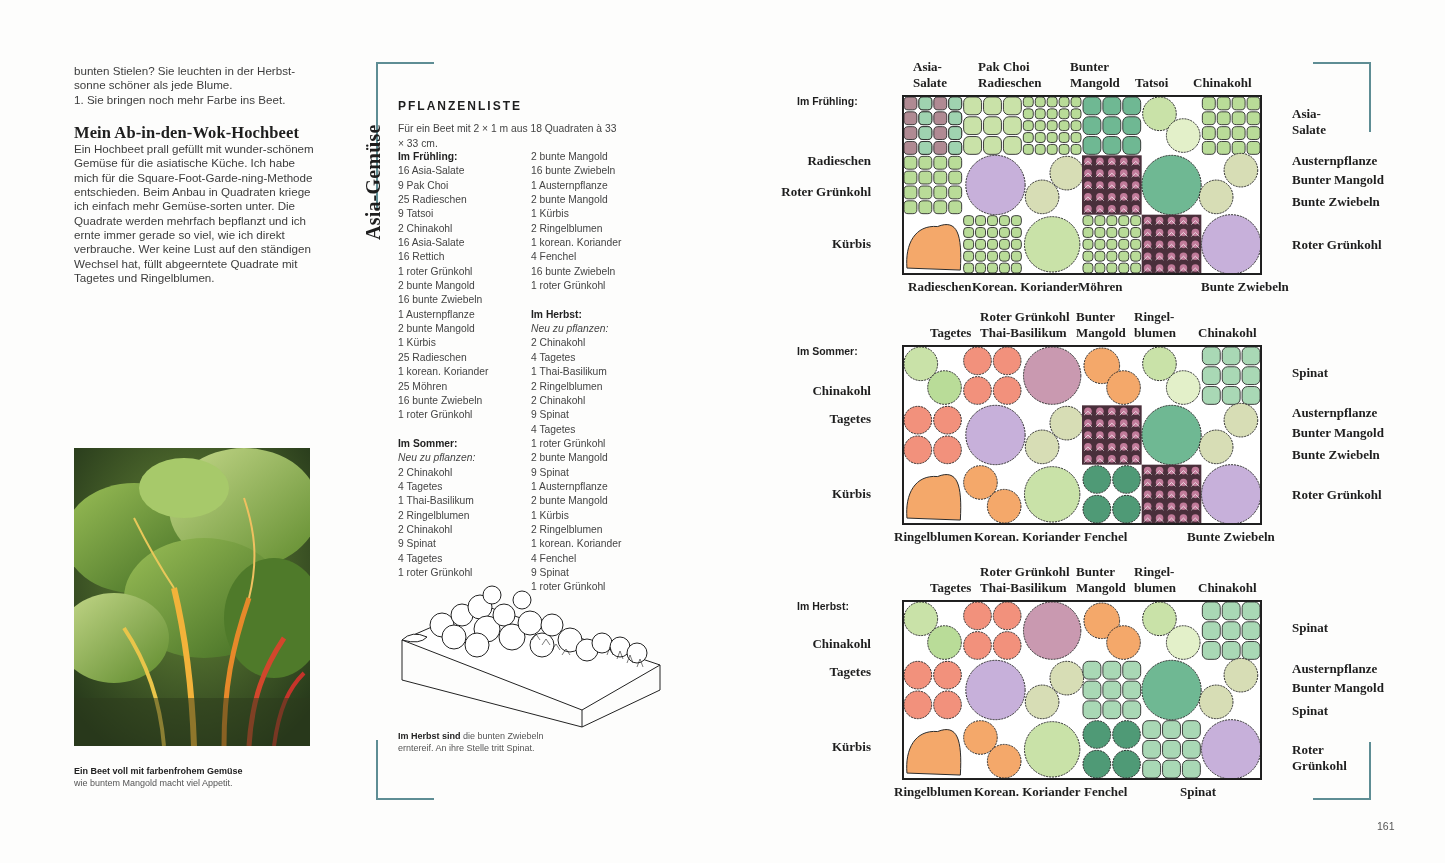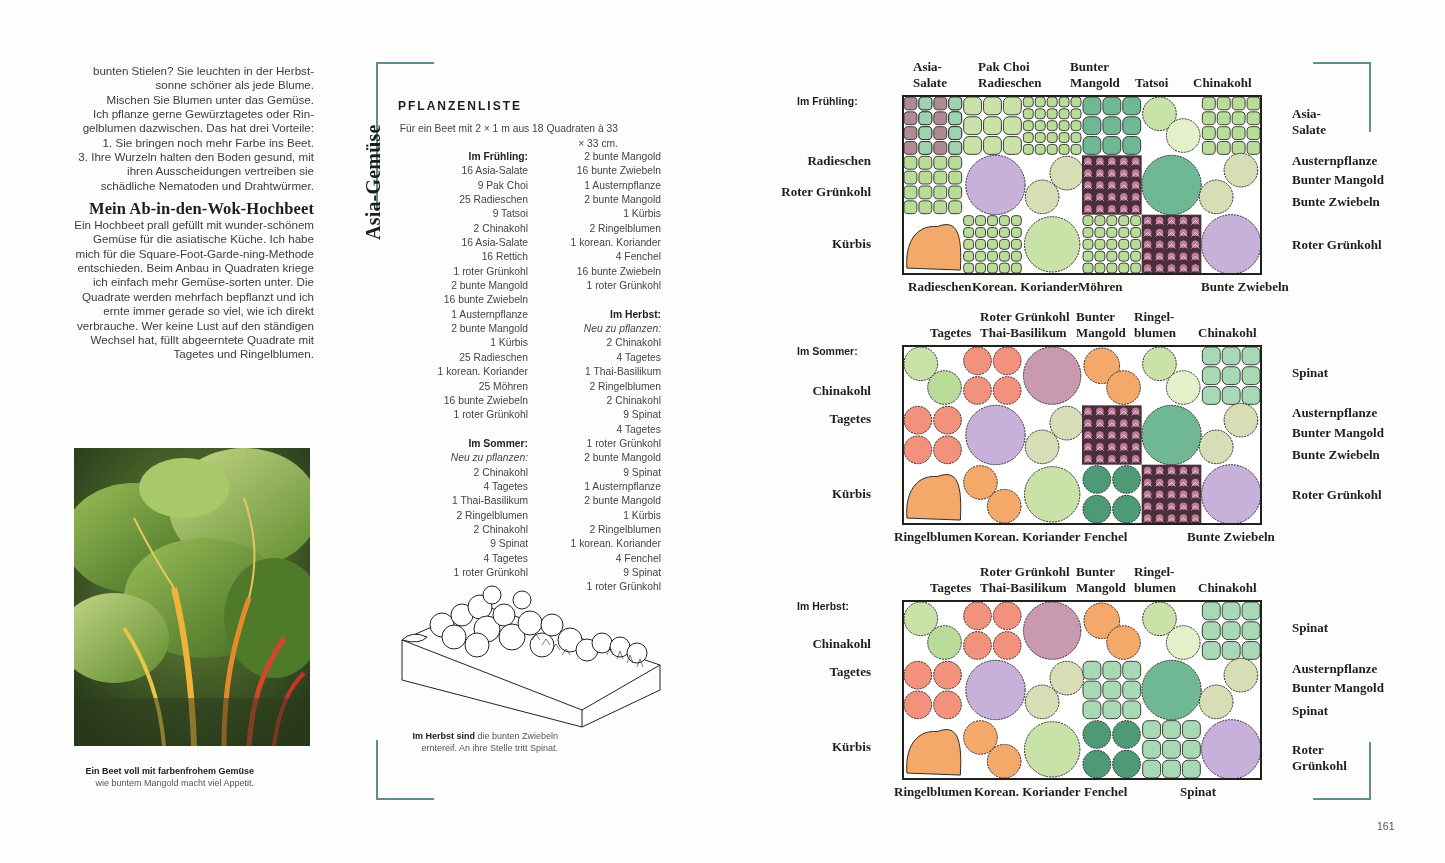--- a/index.html
+++ b/index.html
@@ -7,7 +7,7 @@
   body { position: relative; font-family: "Liberation Sans", sans-serif; color: #3a3a3a; }
 
   .page { position: absolute; top: 0; height: 863px; }
-  .page-left { left: 0; width: 722px; text-align: right; }
+  .page-left { left: 0; width: 722px; }
   .page-right { left: 722px; width: 723px; }
 
   

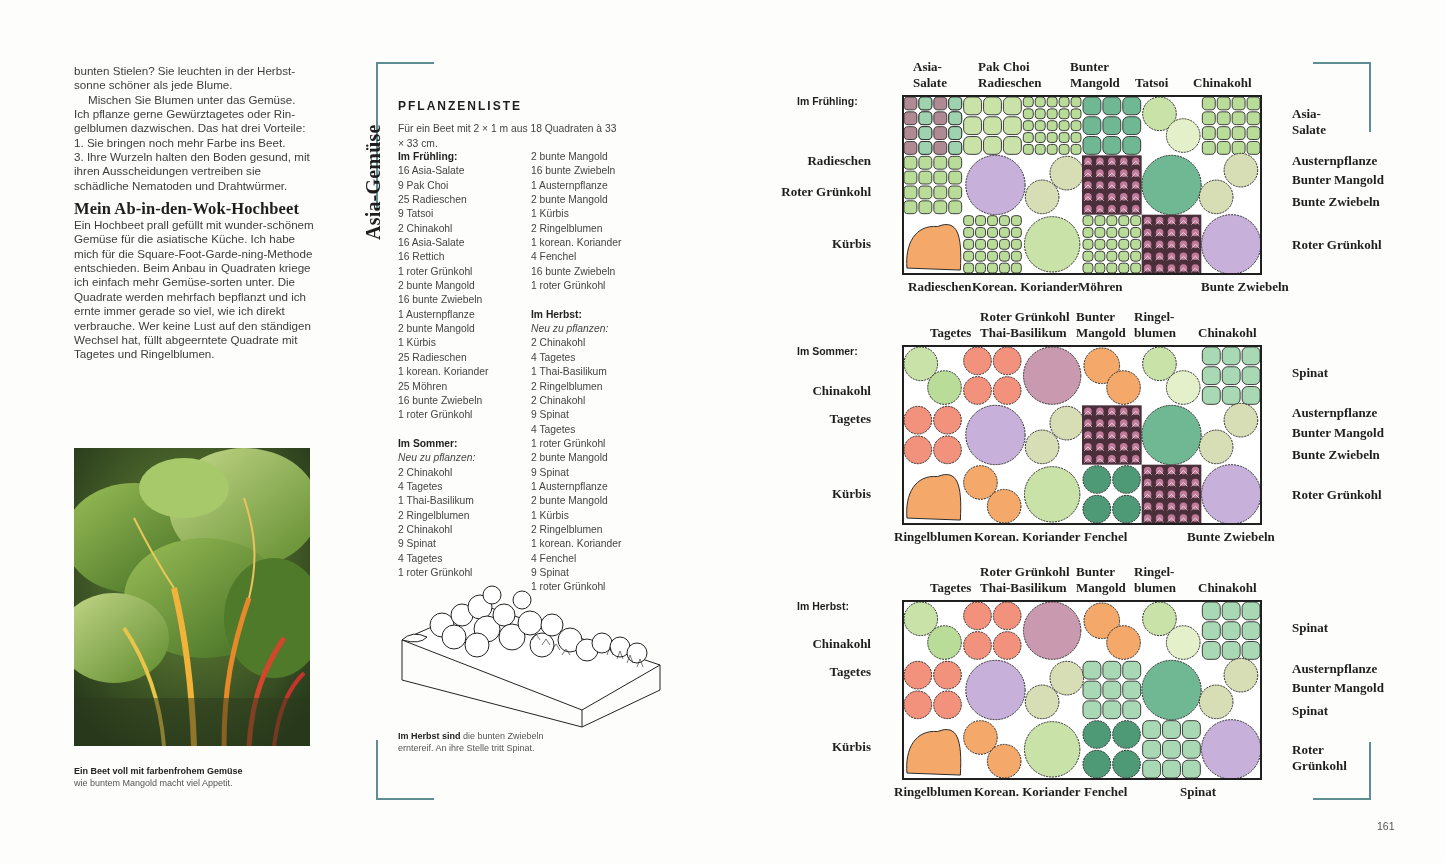--- a/index.html
+++ b/index.html
@@ -54,7 +54,6 @@
 <div class="page page-left">
   <div class="body-col">
     <p>bunten Stielen? Sie leuchten in der Herbst-sonne schöner als jede Blume.</p>
-    <p class="indent">Mischen Sie Blumen unter das Gemüse. Ich pflanze gerne Gewürztagetes oder Rin-gelblumen dazwischen. Das hat drei Vorteile:</p>
     <p>1. Sie bringen noch mehr Farbe ins Beet.</p>
     <p>3. Ihre Wurzeln halten den Boden gesund, mit ihren Ausscheidungen vertreiben sie schädliche Nematoden und Drahtwürmer.</p>
     <h2 class="section-heading">Mein Ab-in-den-Wok-Hochbeet</h2>

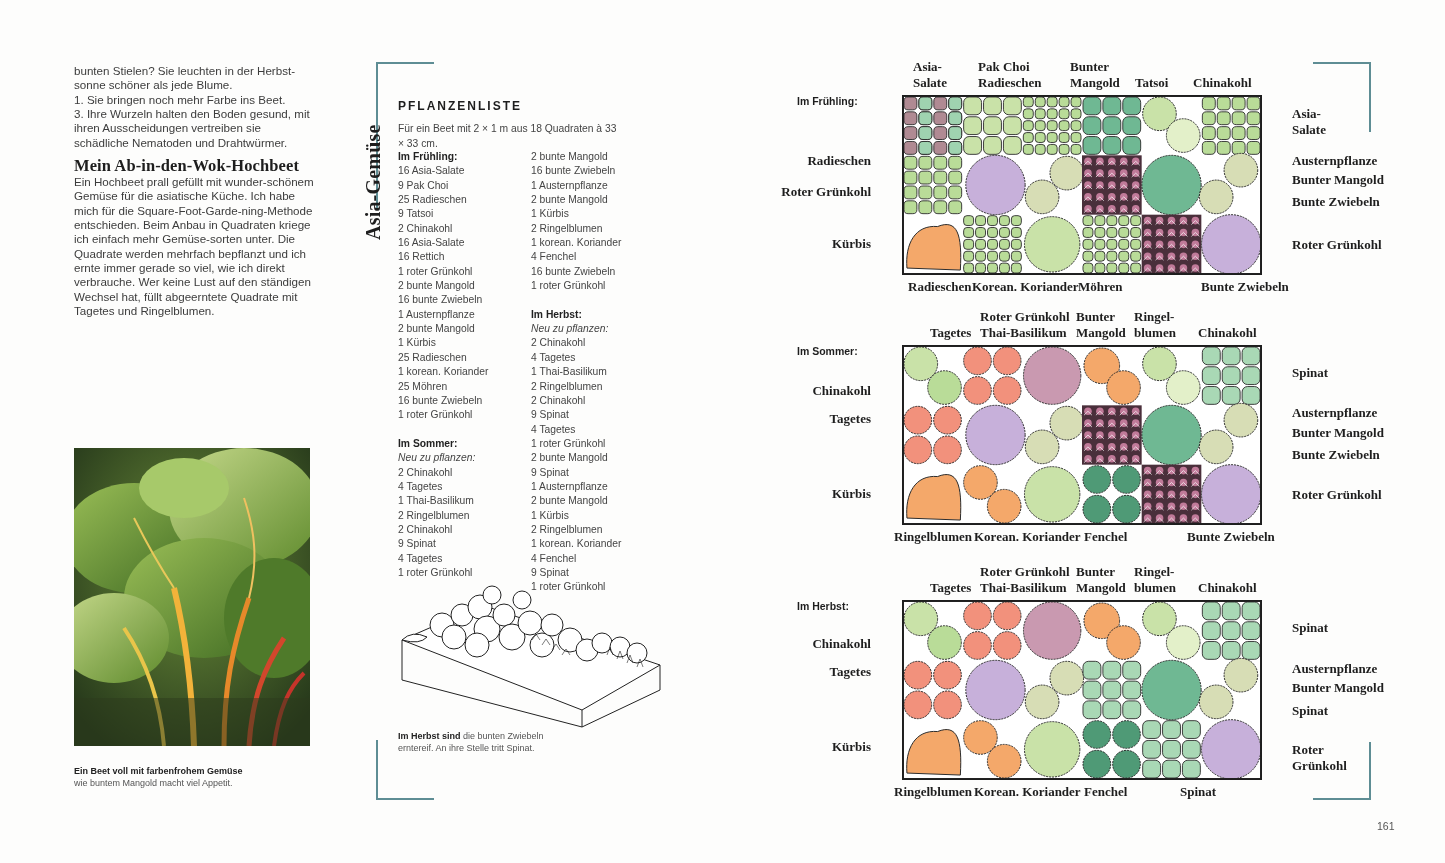--- a/index.html
+++ b/index.html
@@ -55,7 +55,6 @@
   <div class="body-col">
     <p>bunten Stielen? Sie leuchten in der Herbst-sonne schöner als jede Blume.</p>
     <p>1. Sie bringen noch mehr Farbe ins Beet.</p>
-    <p>3. Ihre Wurzeln halten den Boden gesund, mit ihren Ausscheidungen vertreiben sie schädliche Nematoden und Drahtwürmer.</p>
     <h2 class="section-heading">Mein Ab-in-den-Wok-Hochbeet</h2>
     <p>Ein Hochbeet prall gefüllt mit wunder-schönem Gemüse für die asiatische Küche. Ich habe mich für die Square-Foot-Garde-ning-Methode entschieden. Beim Anbau in Quadraten kriege ich einfach mehr Gemüse-sorten unter. Die Quadrate werden mehrfach bepflanzt und ich ernte immer gerade so viel, wie ich direkt verbrauche. Wer keine Lust auf den ständigen Wechsel hat, füllt abgeerntete Quadrate mit Tagetes und Ringelblumen.</p>
   </div>

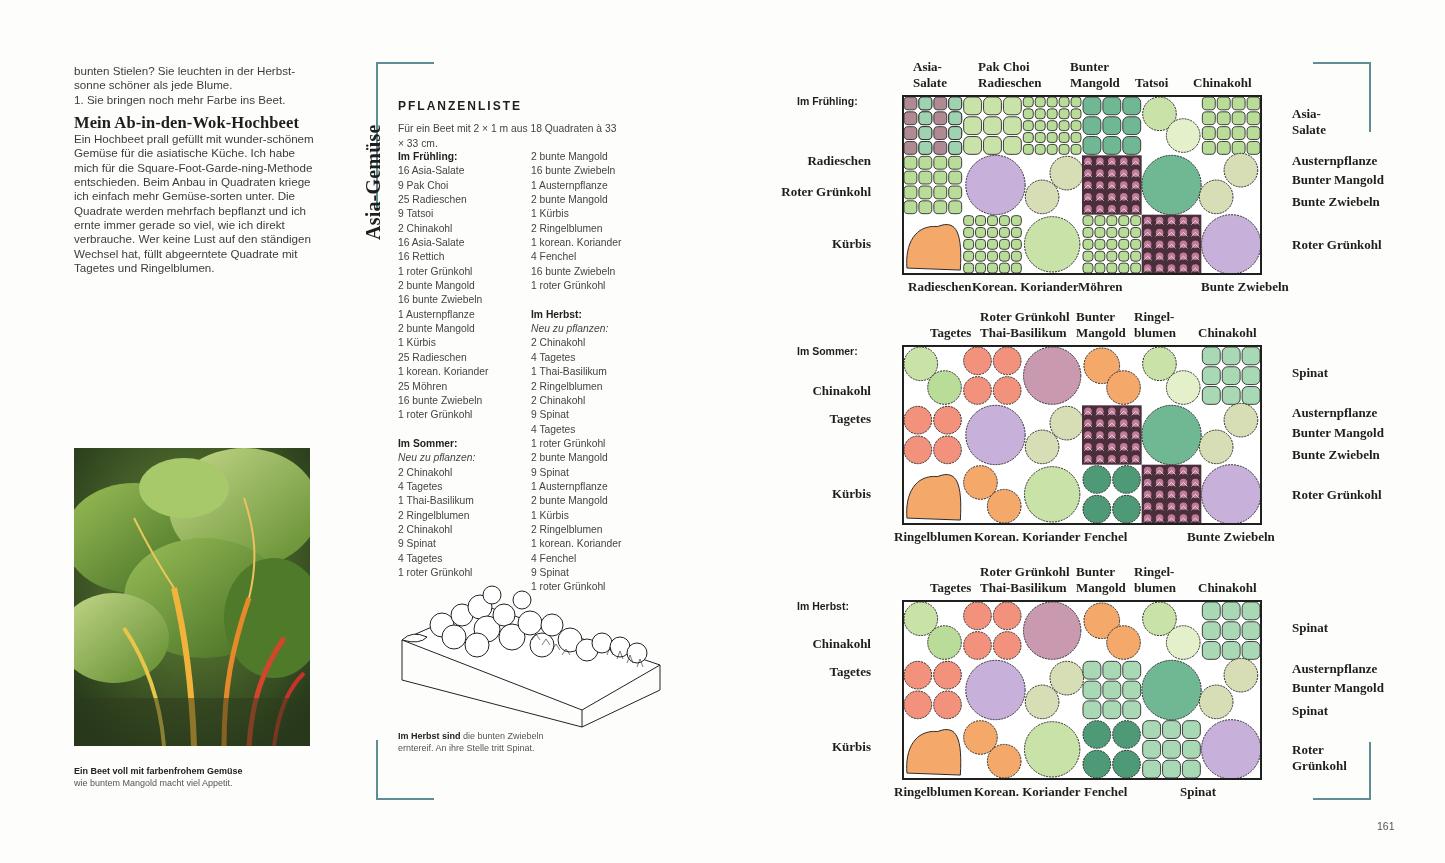--- a/index.html
+++ b/index.html
@@ -14,7 +14,7 @@
   .body-col { position: absolute; left: 74px; top: 64px; width: 240px; font-size: 11.6px; line-height: 14.35px; color: #3c3c3c; }
   .body-col p { margin: 0; }
   .body-col .indent { text-indent: 14px; }
-  .section-heading { font-family: "Liberation Serif", serif; font-size: 16.5px; color: #1e1e1e; margin-top: 6px; line-height: 19px; letter-spacing: 0.1px; }
+  .section-heading { font-family: "Liberation Serif", serif; font-size: 16.5px; color: #1e1e1e; margin-top: 16px; line-height: 19px; letter-spacing: 0.1px; }
 
   .photo { position: absolute; left: 74px; top: 448px; width: 236px; height: 298px; overflow: hidden; background: #3d5a26; }
   .caption { position: absolute; left: 74px; top: 766px; width: 180px; font-size: 9px; line-height: 11.6px; color: #555; }

